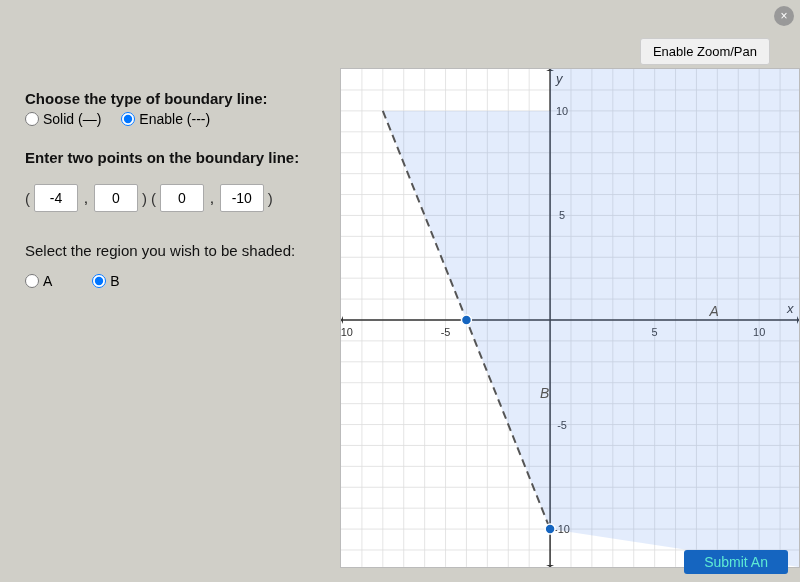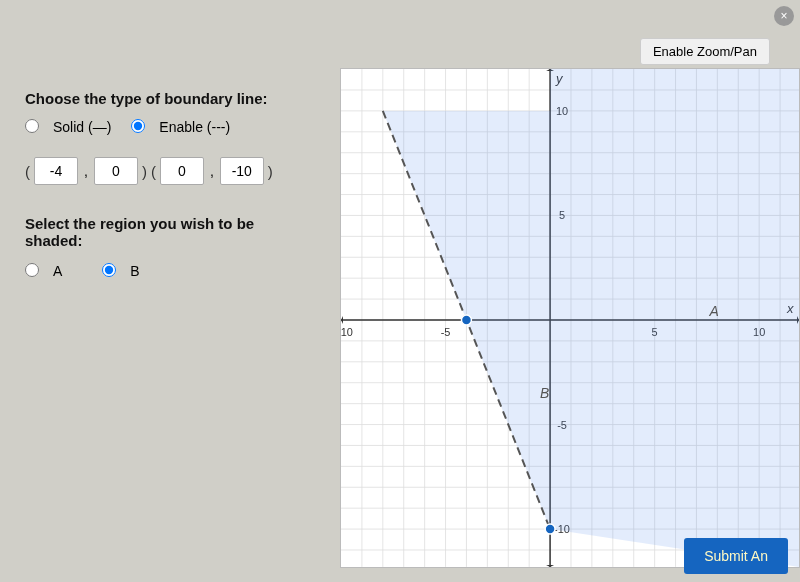--- a/index.html
+++ b/index.html
@@ -58,7 +58,7 @@
     .section-title {
       font-size: 15px;
       font-weight: bold;
-      margin-bottom: 12px;
+      margin-bottom: 4px;
       color: #111;
     }
 

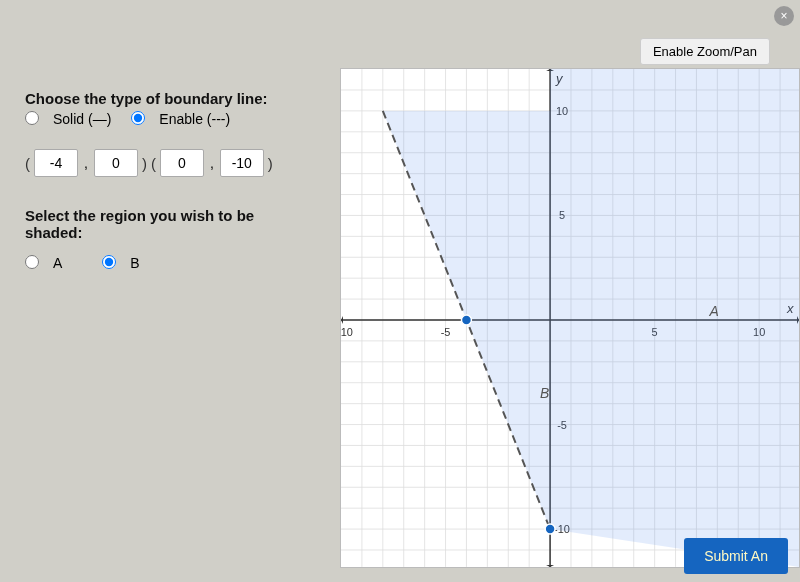--- a/index.html
+++ b/index.html
@@ -71,7 +71,8 @@
 
     .radio-option {
       display: flex;
-      gap: 14px;
+      align-items: center;
+      gap: 4px;
       font-size: 14px;
       cursor: pointer;
     }

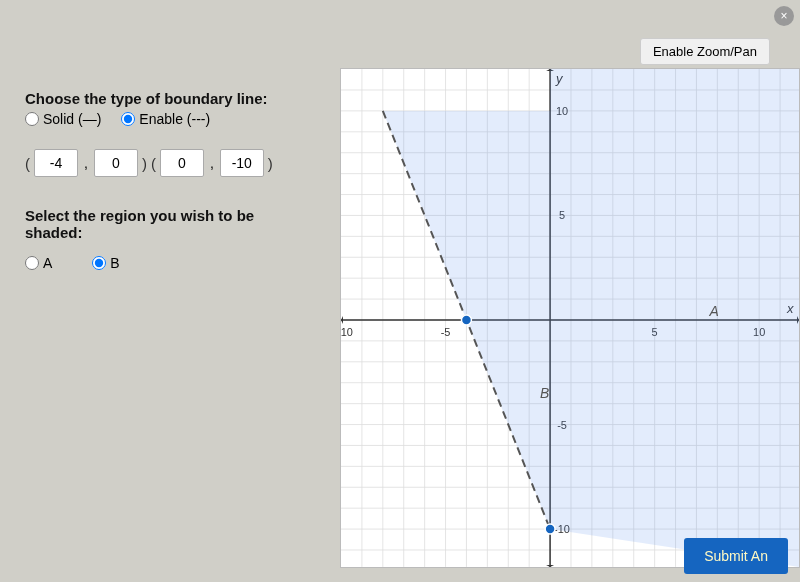--- a/index.html
+++ b/index.html
@@ -183,6 +183,7 @@
     </label>
   </div>
 
+  <div class="section-title2">Enter two points on the boundary line:</div>
 
   <div class="points-row">
     <span class="paren">(</span>

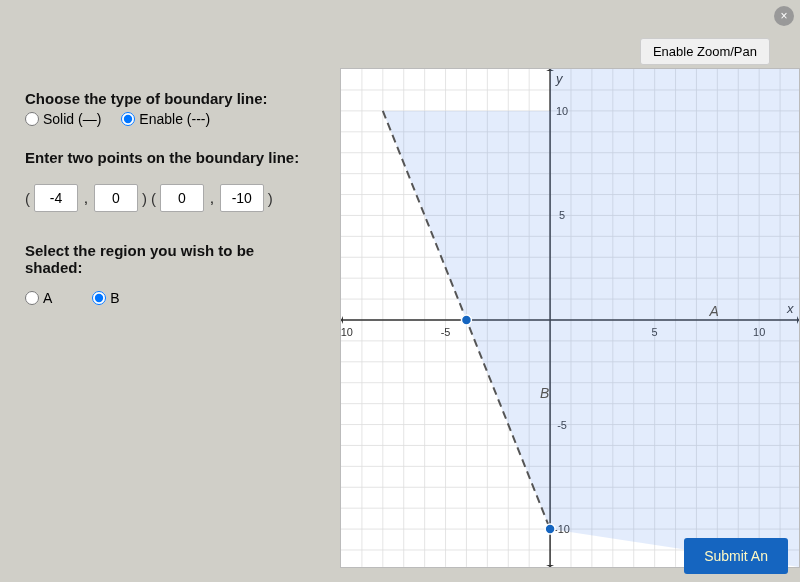--- a/index.html
+++ b/index.html
@@ -120,7 +120,7 @@
 
     .section-title3 {
       font-size: 15px;
-      font-weight: bold;
+      font-weight: normal;
       margin-bottom: 14px;
       color: #111;
     }

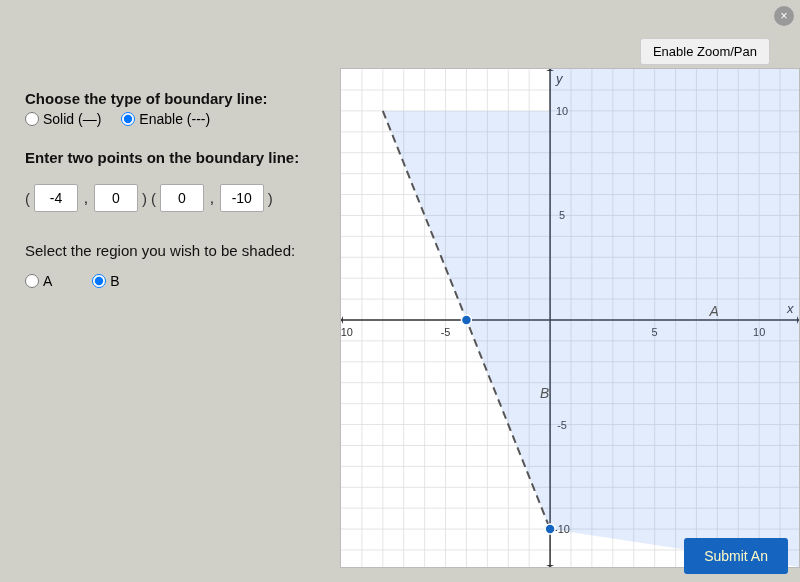--- a/index.html
+++ b/index.html
@@ -153,9 +153,9 @@
       bottom: 8px;
       right: 12px;
       background: #1565c0;
-      color: #fef9c3;
+      color: #5eead4;
       border: none;
-      padding: 10px 20px;
+      padding: 4px 20px;
       font-size: 14px;
       cursor: pointer;
       border-radius: 3px;

